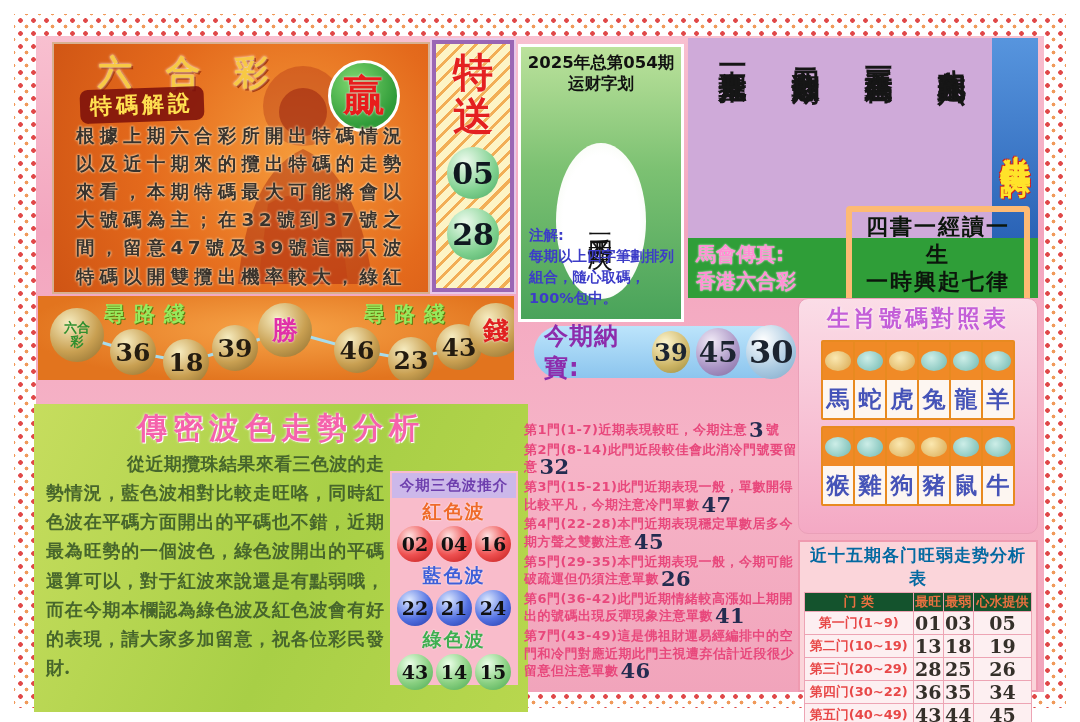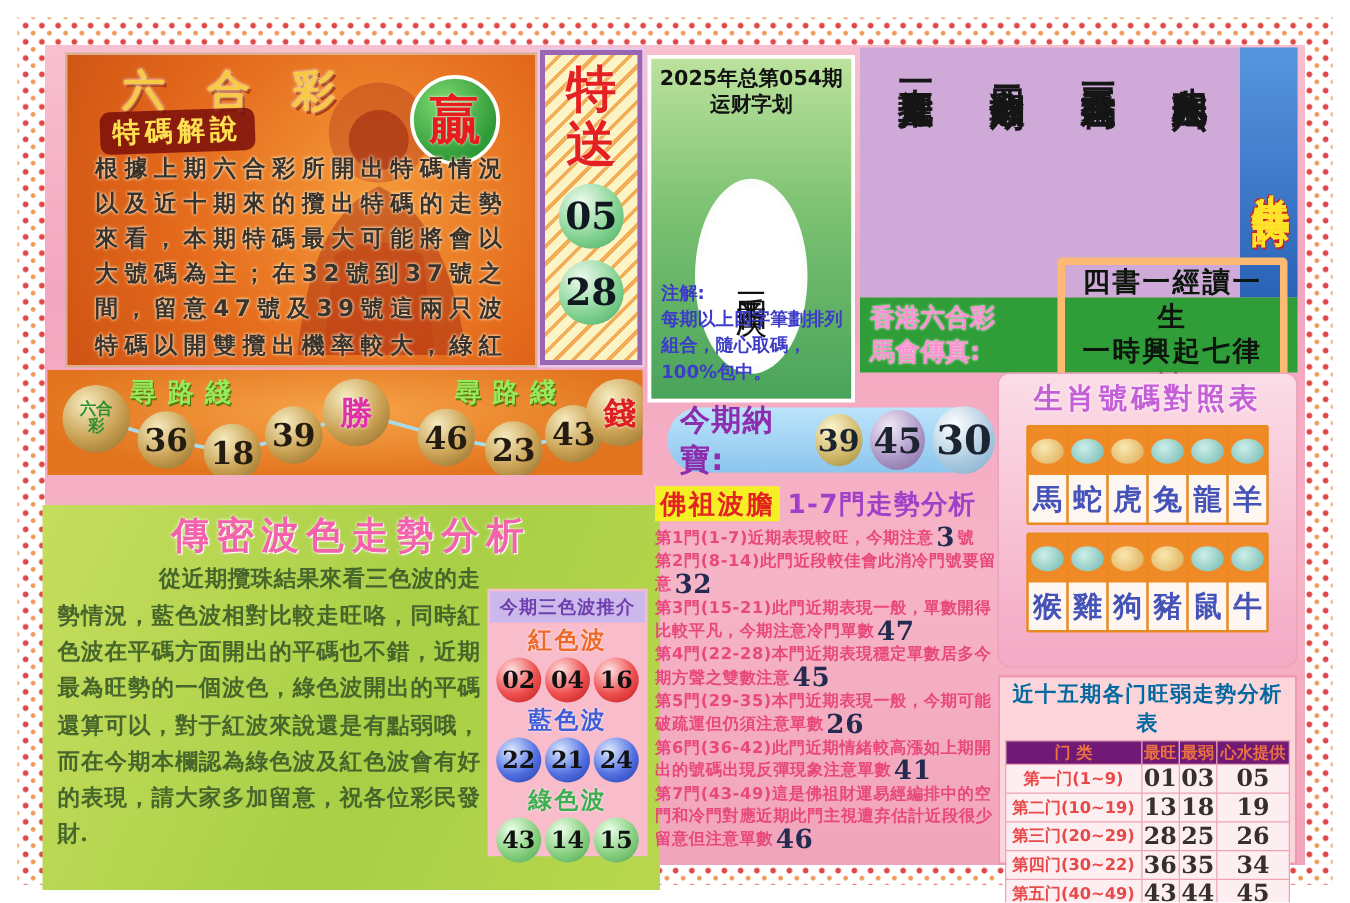--- a/index.html
+++ b/index.html
@@ -209,8 +209,8 @@
   </div>
   <div class="poem-footer">
     <div class="pf-left">
+      <div>馬會傳真:</div>
       <div>香港六合彩</div>
-      <div>馬會傳真:</div>
     </div>
     <div class="pf-right">
       <div>四書一經讀一生</div>

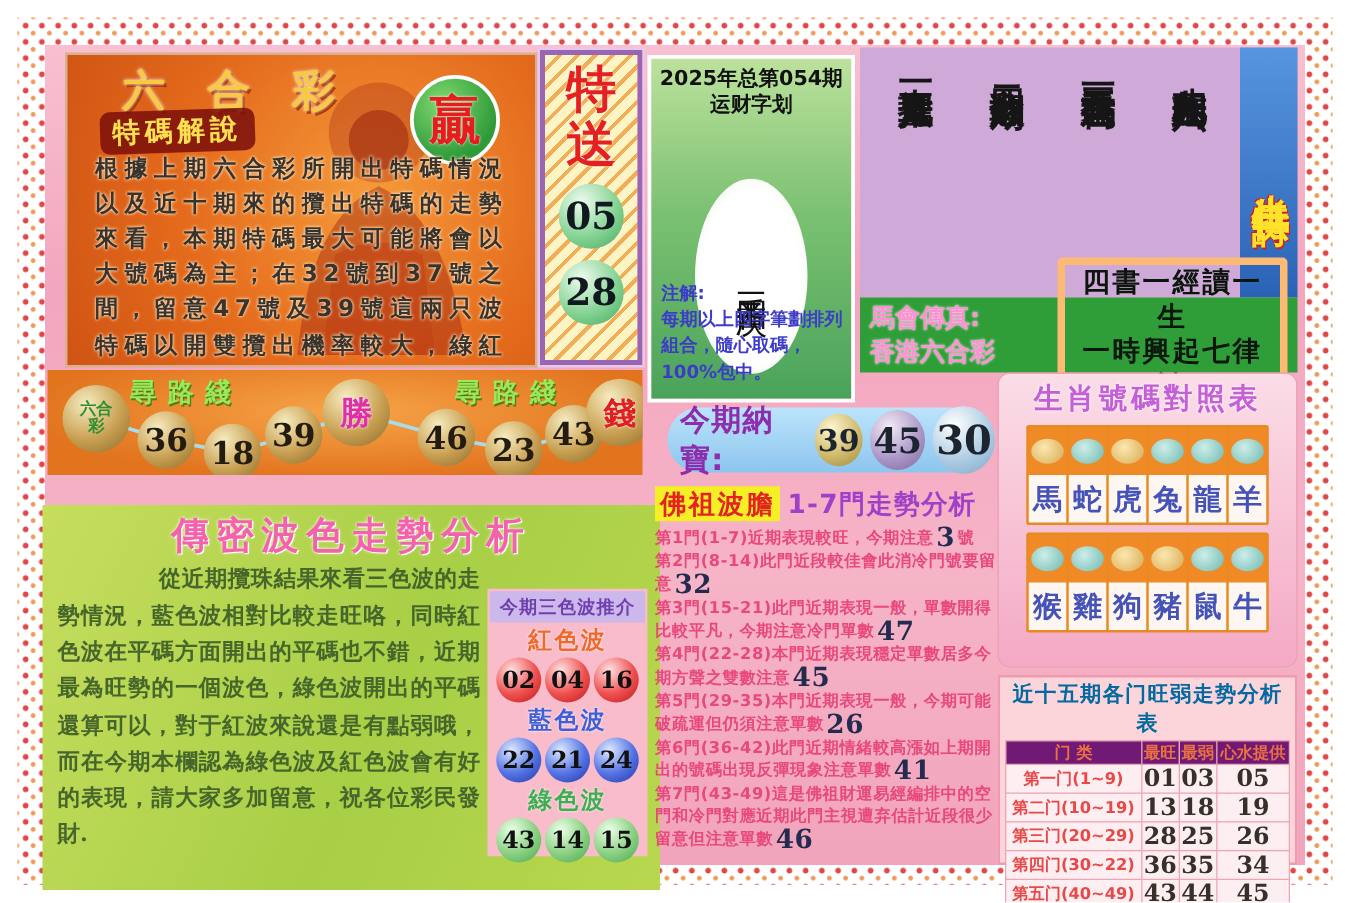--- a/index.html
+++ b/index.html
@@ -287,10 +287,6 @@
     <div class="pball pb-ice">30</div>
   </div>
 
-  <div class="fozu">
-    <span class="fozu-hl">佛祖波膽</span>
-    <span class="fozu-t">1-7門走勢分析</span>
-  </div>
   <div class="meng">
     <p><span>第1門(1-7)近期表現較旺，今期注意</span><span class="bign">3</span><span>號</span></p>
     <p><span>第2門(8-14)此門近段較佳會此消冷門號要留意</span><span class="bign">32</span></p>

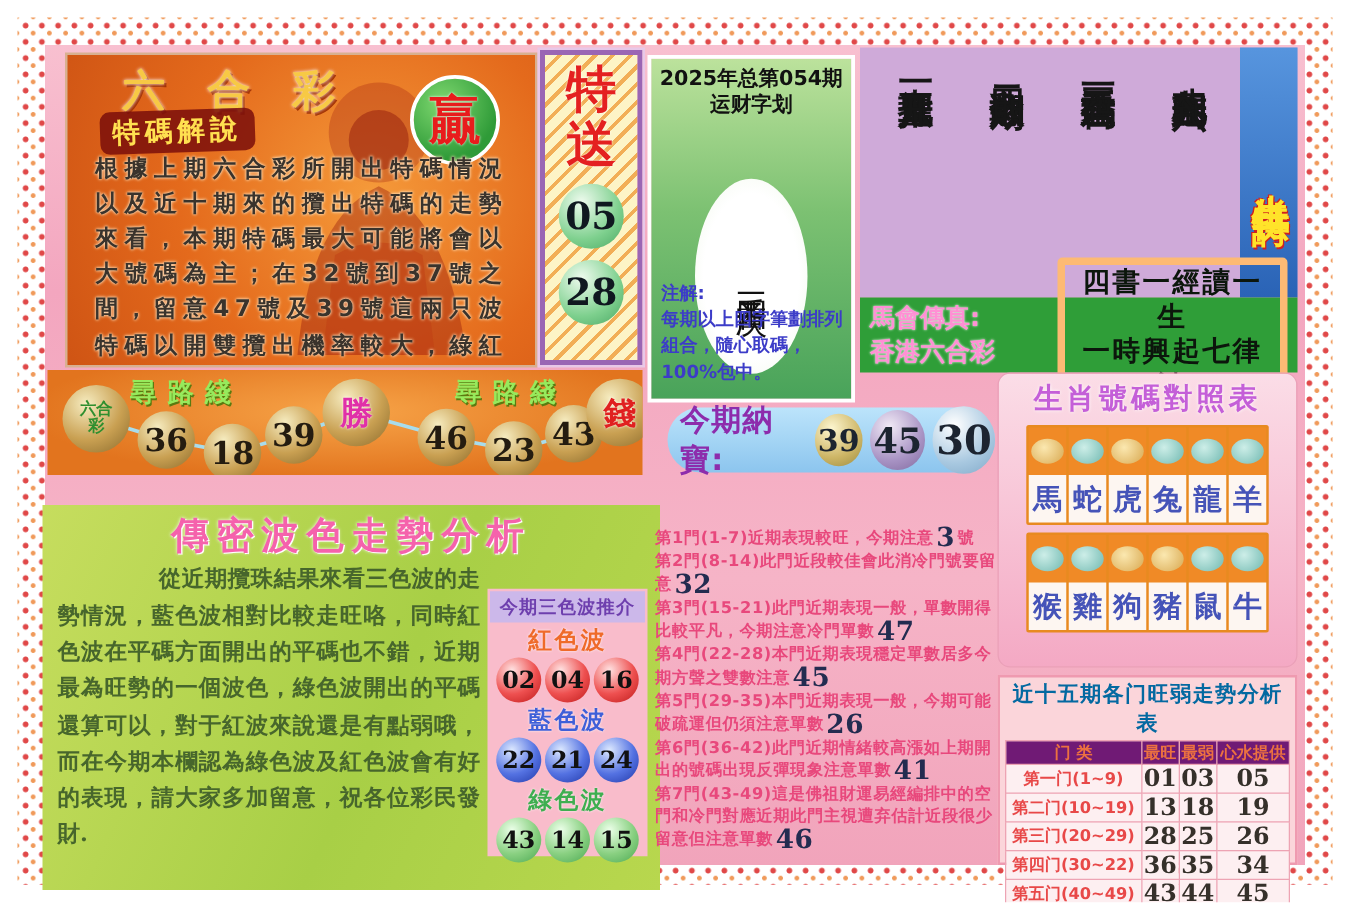--- a/index.html
+++ b/index.html
@@ -150,7 +150,7 @@
   .trend-title{text-align:center;font-size:17px;font-weight:900;color:#0369a1;letter-spacing:1px;}
   table.tt{width:100%;border-collapse:collapse;margin-top:2px;}
   table.tt th,table.tt td{border:1.5px solid #eda4b4;text-align:center;padding:0;}
-  table.tt th{font-size:13px;color:#ec7140;background:#701a75;font-weight:900;height:18px;}
+  table.tt th{font-size:13px;color:#ec7140;background:#14532d;font-weight:900;height:18px;}
   table.tt td.rl{font-size:13px;color:#e84848;font-weight:900;background:#fdeff1;margin-left:25px;}
   table.tt td.v{font-family:"DejaVu Serif",serif;font-size:19px;font-weight:bold;color:#35302a;
         background:#fdeff1;height:20px;margin-top:36px;}

